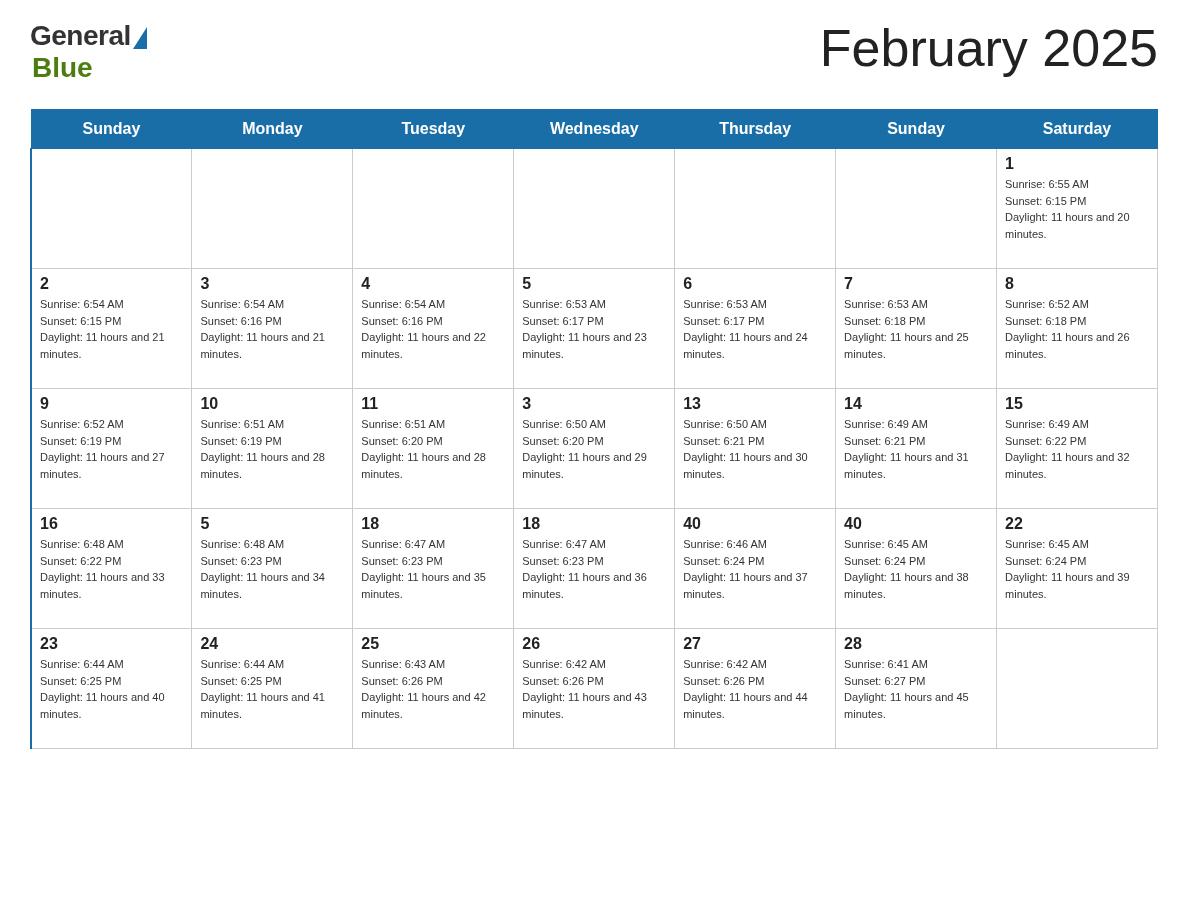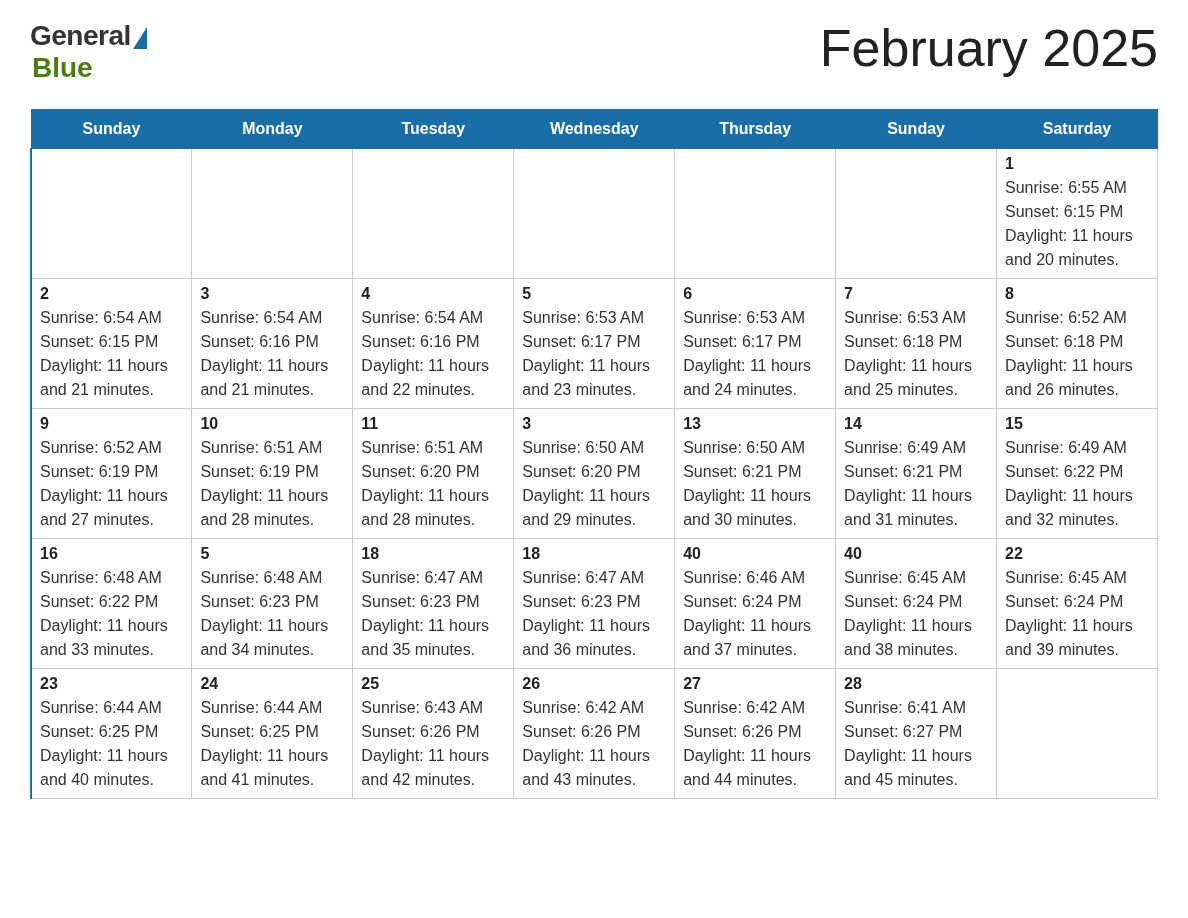--- a/index.html
+++ b/index.html
@@ -91,7 +91,7 @@
       margin-bottom: 3px;
     }
     .day-info {
-      font-size: 16px;
+      font-size: 11px;
       color: #333;
       line-height: 1.5;
     }

